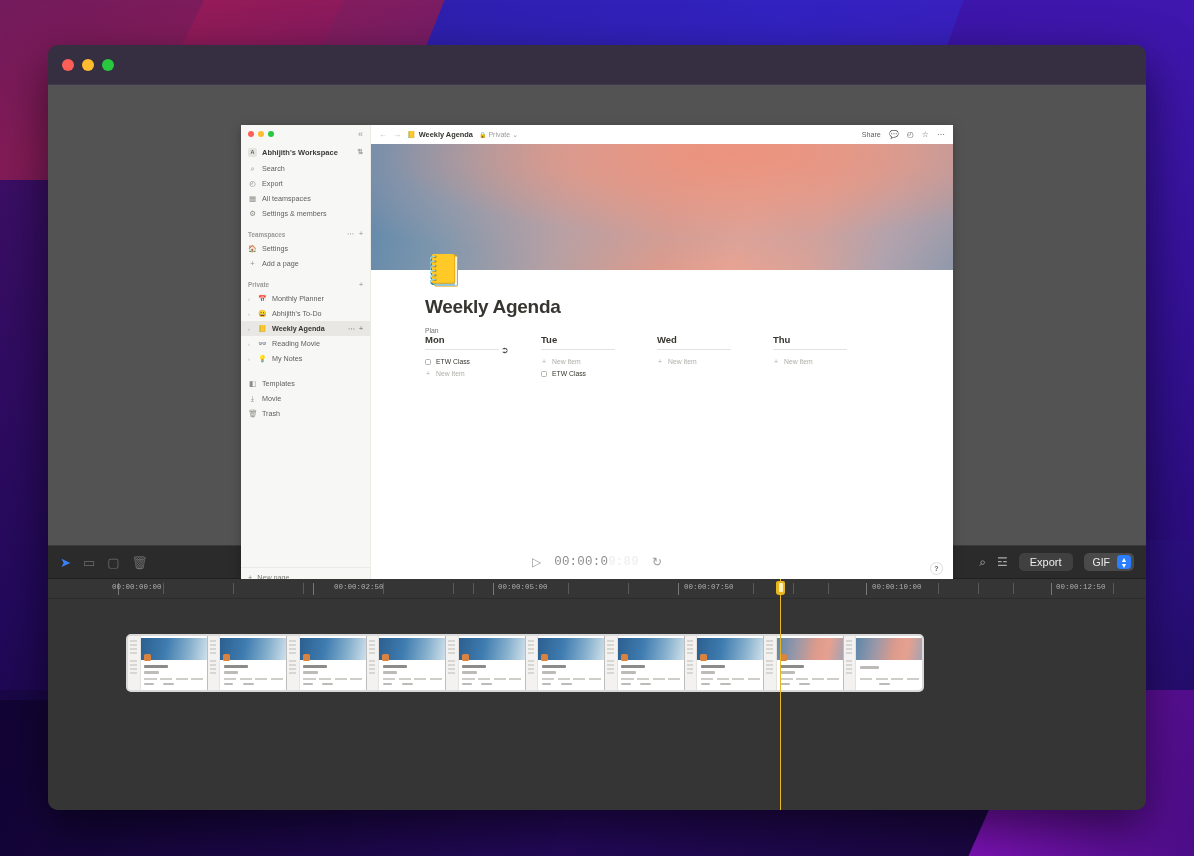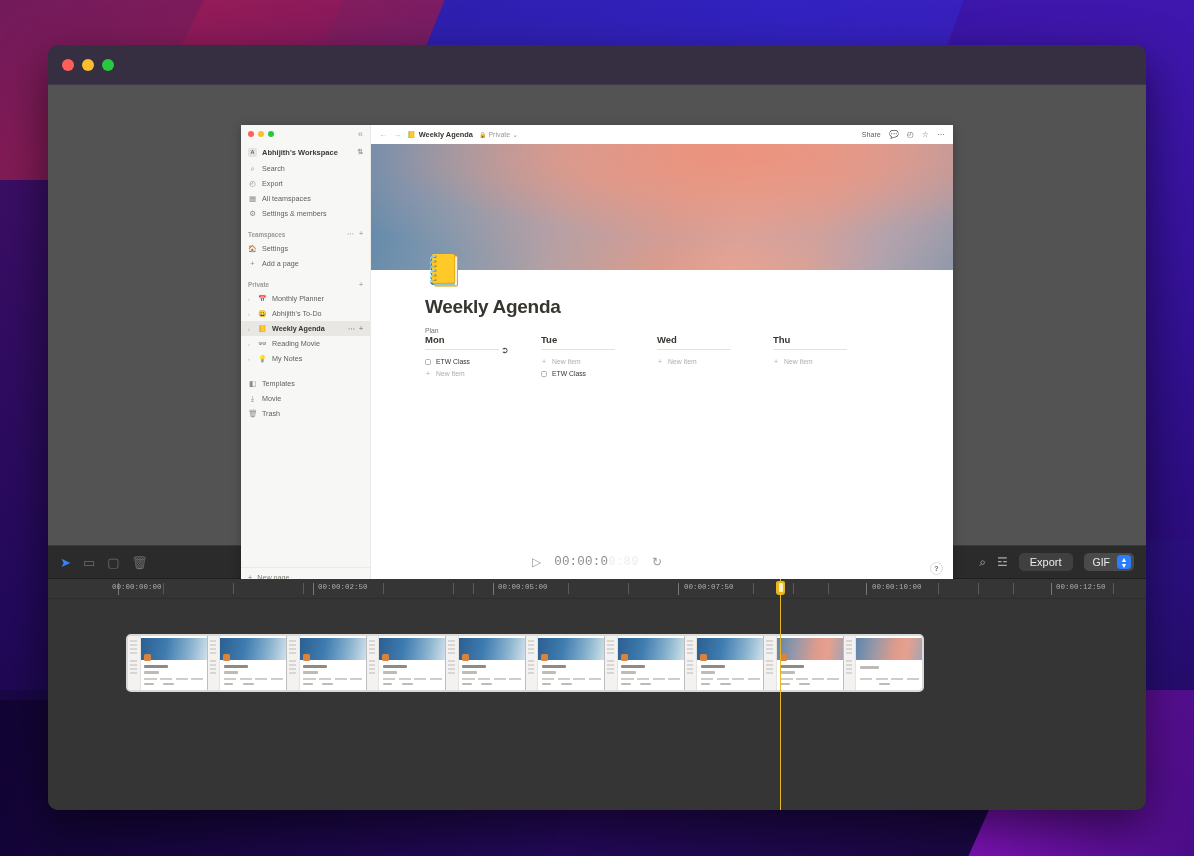--- a/index.html
+++ b/index.html
@@ -671,7 +671,7 @@
         <span class="tick" style="left:1065px"></span>
 
         <span class="tlabel" style="left:64px">00:00:00:00</span>
-        <span class="tlabel" style="left:270px">00:00:02:50</span>
+        <span class="tlabel" style="left:286px">00:00:02:50</span>
         <span class="tlabel" style="left:450px">00:00:05:00</span>
         <span class="tlabel" style="left:636px">00:00:07:50</span>
         <span class="tlabel" style="left:824px">00:00:10:00</span>

